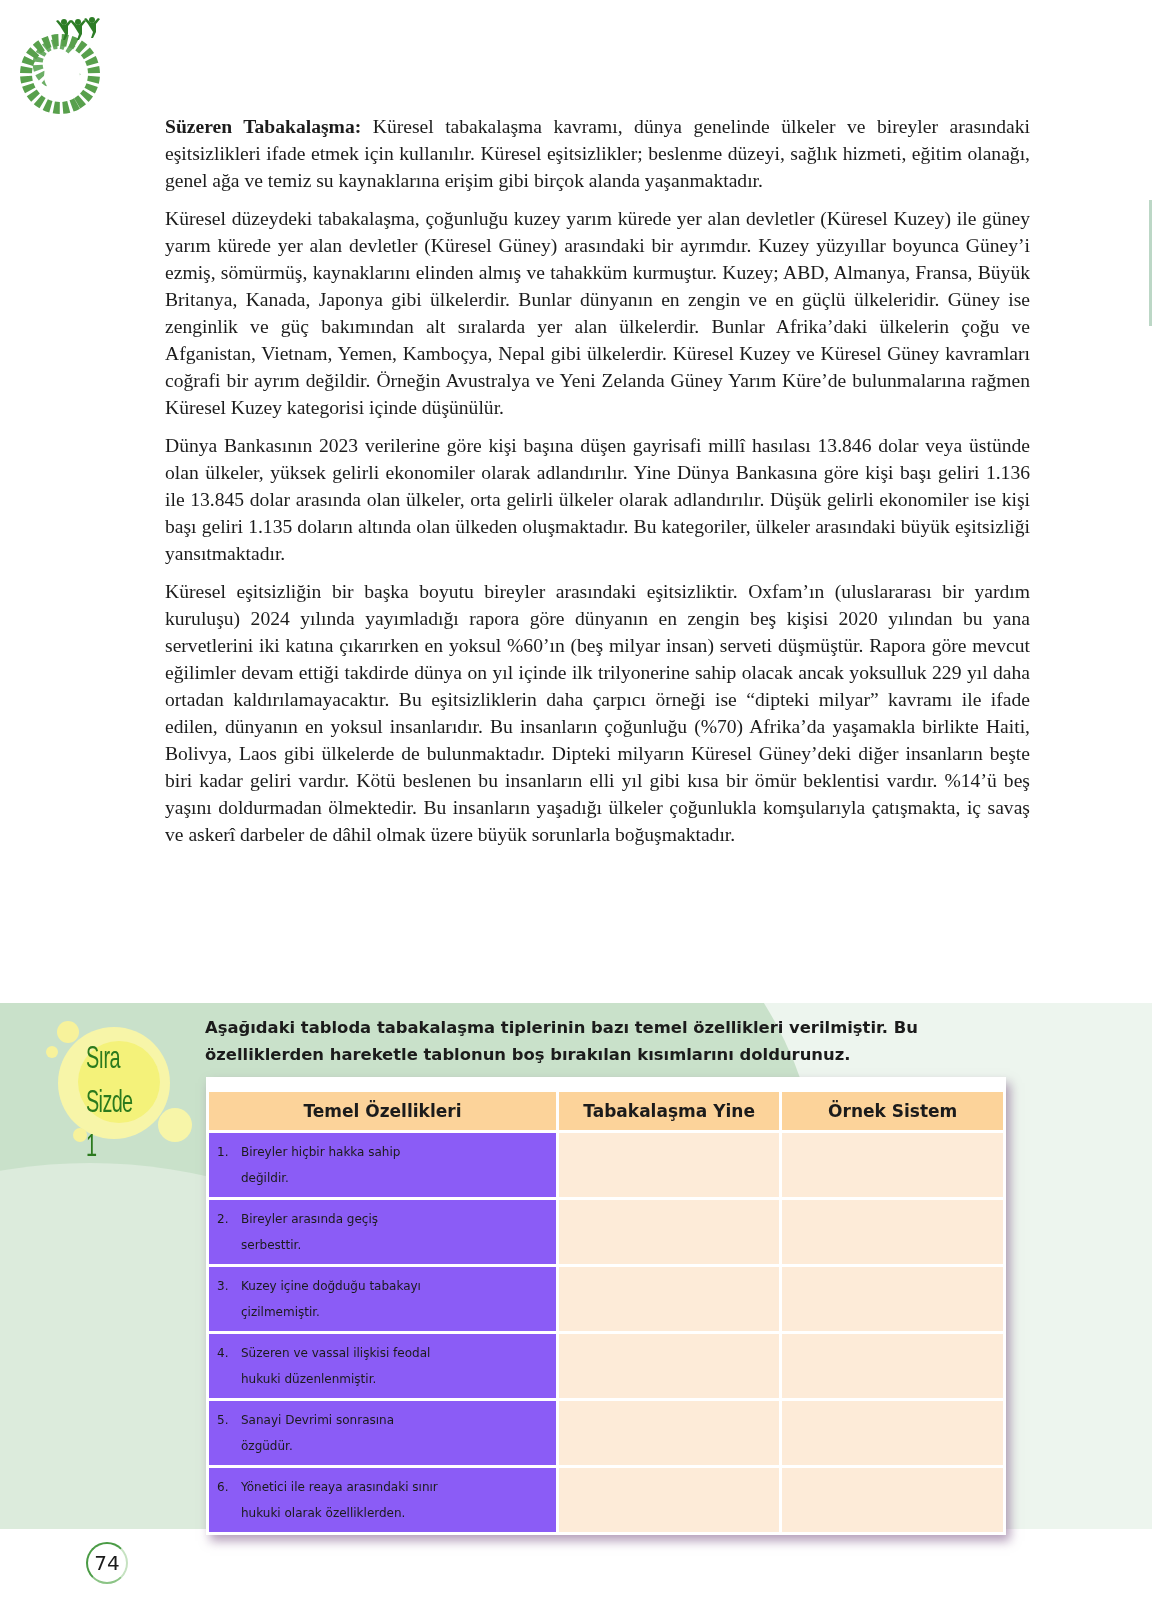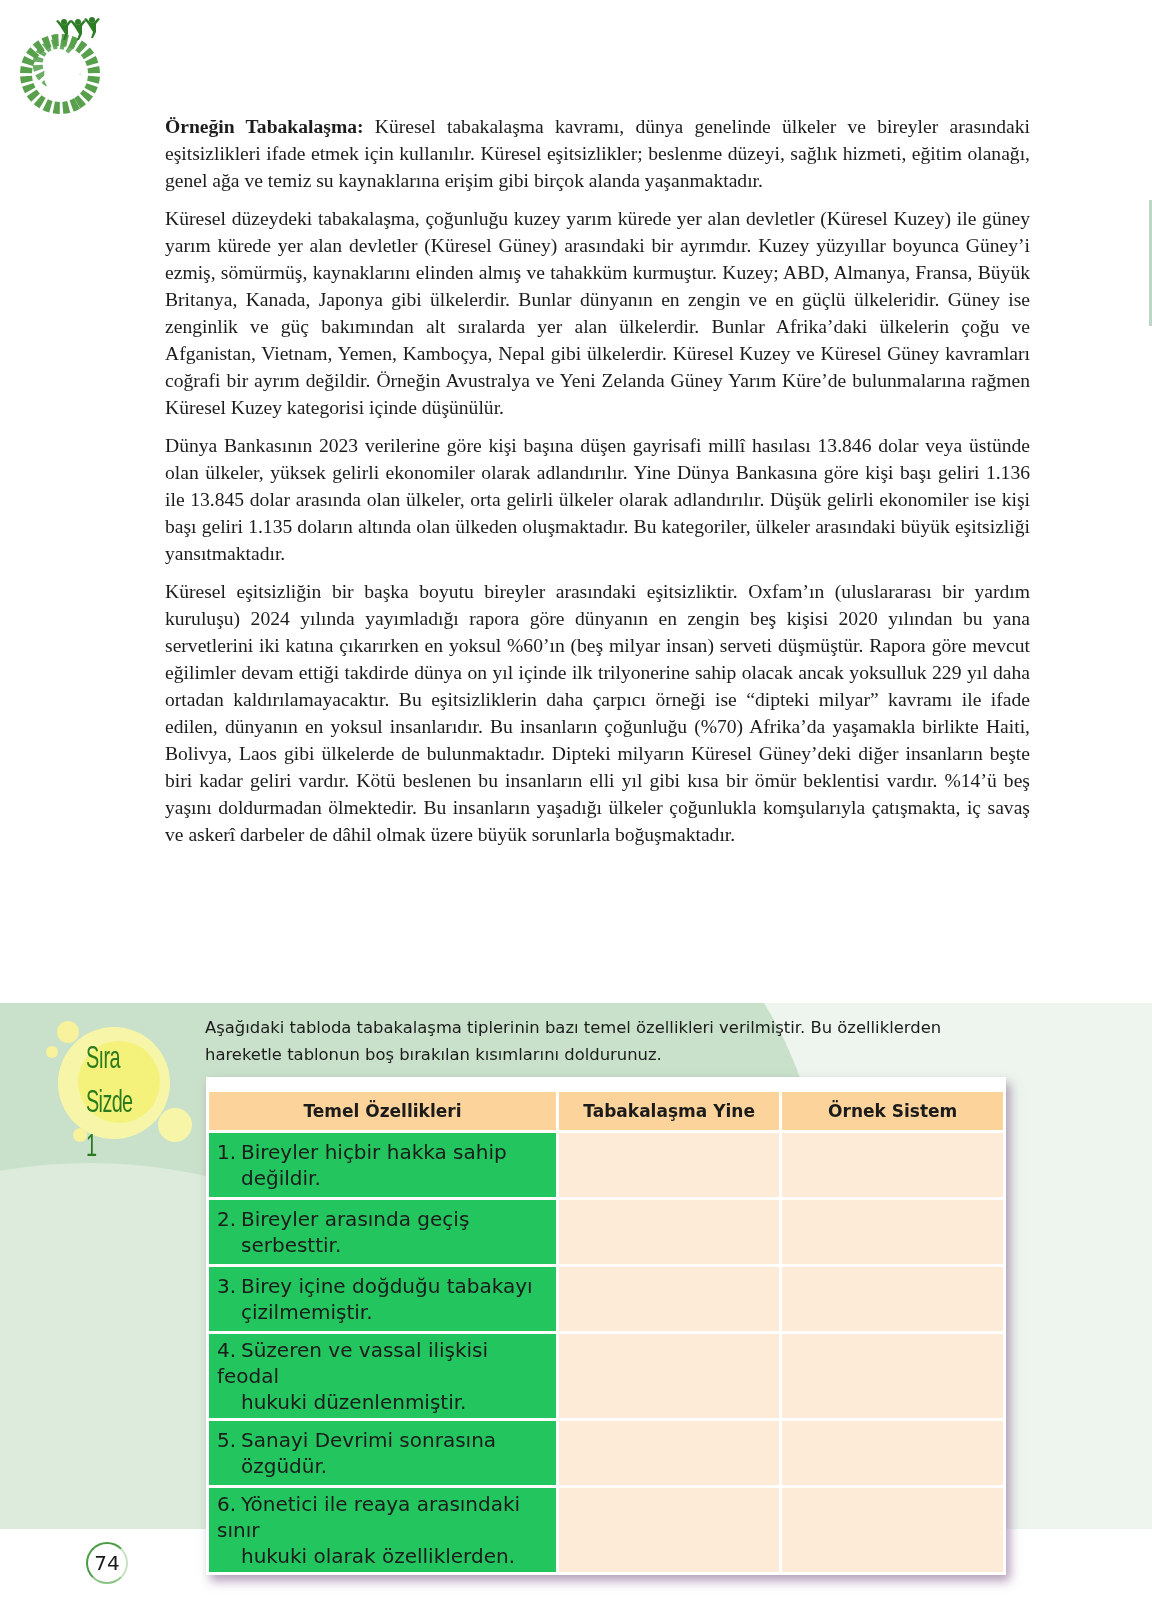--- a/index.html
+++ b/index.html
@@ -77,7 +77,7 @@
 <div class="side-rule"></div>
 
 <div class="main-text">
-  <p><b>Örneğin Tabakalaşma:</b> <span id="p0">Küresel tabakalaşma kavramı, dünya genelinde ülkeler ve bireyler arasındaki eşitsizlikleri ifade etmek için kullanılır. Küresel eşitsizlikler; beslenme düzeyi, sağlık hizmeti, eğitim olanağı, genel ağa ve temiz su kaynaklarına erişim gibi birçok alanda yaşanmaktadır.</span></p>
+  <p><b>Süzeren Tabakalaşma:</b> <span id="p0">Küresel tabakalaşma kavramı, dünya genelinde ülkeler ve bireyler arasındaki eşitsizlikleri ifade etmek için kullanılır. Küresel eşitsizlikler; beslenme düzeyi, sağlık hizmeti, eğitim olanağı, genel ağa ve temiz su kaynaklarına erişim gibi birçok alanda yaşanmaktadır.</span></p>
   <p>Küresel düzeydeki tabakalaşma, çoğunluğu kuzey yarım kürede yer alan devletler (Küresel Kuzey) ile güney yarım kürede yer alan devletler (Küresel Güney) arasındaki bir ayrımdır. Kuzey yüzyıllar boyunca Güney’i ezmiş, sömürmüş, kaynaklarını elinden almış ve tahakküm kurmuştur. Kuzey; ABD, Almanya, Fransa, Büyük Britanya, Kanada, Japonya gibi ülkelerdir. Bunlar dünyanın en zengin ve en güçlü ülkeleridir. Güney ise zenginlik ve güç bakımından alt sıralarda yer alan ülkelerdir. Bunlar Afrika’daki ülkelerin çoğu ve Afganistan, Vietnam, Yemen, Kamboçya, Nepal gibi ülkelerdir. Küresel Kuzey ve Küresel Güney kavramları coğrafi bir ayrım değildir. Örneğin Avustralya ve Yeni Zelanda Güney Yarım Küre’de bulunmalarına rağmen Küresel Kuzey kategorisi içinde düşünülür.</p>
   <p>Dünya Bankasının 2023 verilerine göre kişi başına düşen gayrisafi millî hasılası 13.846 dolar veya üstünde olan ülkeler, yüksek gelirli ekonomiler olarak adlandırılır. Yine Dünya Bankasına göre kişi başı geliri 1.136 ile 13.845 dolar arasında olan ülkeler, orta gelirli ülkeler olarak adlandırılır. Düşük gelirli ekonomiler ise kişi başı geliri 1.135 doların altında olan ülkeden oluşmaktadır. Bu kategoriler, ülkeler arasındaki büyük eşitsizliği yansıtmaktadır.</p>
   <p>Küresel eşitsizliğin bir başka boyutu bireyler arasındaki eşitsizliktir. Oxfam’ın (uluslararası bir yardım kuruluşu) 2024 yılında yayımladığı rapora göre dünyanın en zengin beş kişisi 2020 yılından bu yana servetlerini iki katına çıkarırken en yoksul %60’ın (beş milyar insan) serveti düşmüştür. Rapora göre mevcut eğilimler devam ettiği takdirde dünya on yıl içinde ilk trilyonerine sahip olacak ancak yoksulluk 229 yıl daha ortadan kaldırılamayacaktır. Bu eşitsizliklerin daha çarpıcı örneği ise “dipteki milyar” kavramı ile ifade edilen, dünyanın en yoksul insanlarıdır. Bu insanların çoğunluğu (%70) Afrika’da yaşamakla birlikte Haiti, Bolivya, Laos gibi ülkelerde de bulunmaktadır. Dipteki milyarın Küresel Güney’deki diğer insanların beşte biri kadar geliri vardır. Kötü beslenen bu insanların elli yıl gibi kısa bir ömür beklentisi vardır. %14’ü beş yaşını doldurmadan ölmektedir. Bu insanların yaşadığı ülkeler çoğunlukla komşularıyla çatışmakta, iç savaş ve askerî darbeler de dâhil olmak üzere büyük sorunlarla boğuşmaktadır.</p>

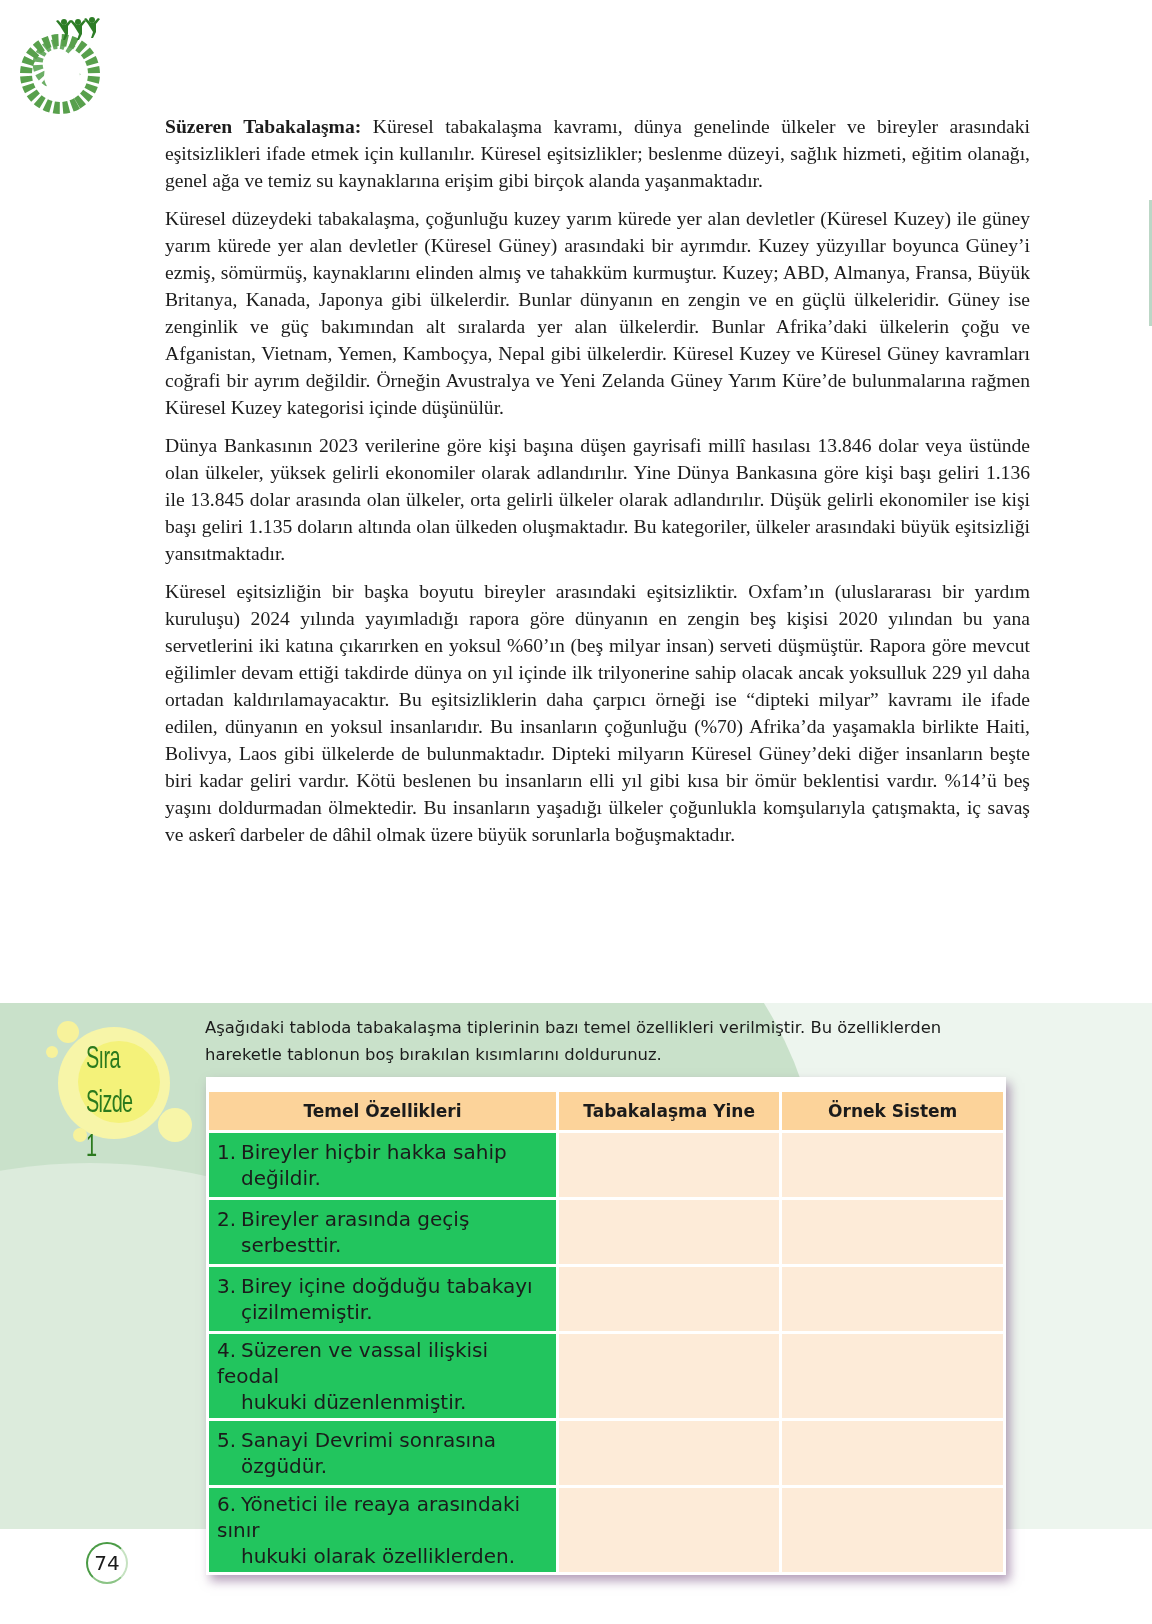--- a/index.html
+++ b/index.html
@@ -32,7 +32,7 @@
 
   .instruction { position: absolute; left: 205px; top: 1014px; width: 760px;
                  font-family: "DejaVu Sans", sans-serif; font-size: 16.4px; line-height: 27px;
-                 color: #1b1b1b; }
+                 color: #1b1b1b; font-weight: bold; }
 
   .table-wrap { position: absolute; left: 206px; top: 1077px; width: 800px;
                 box-shadow: 4px 6px 10px rgba(120, 80, 130, 0.55); background: #ffffff; }

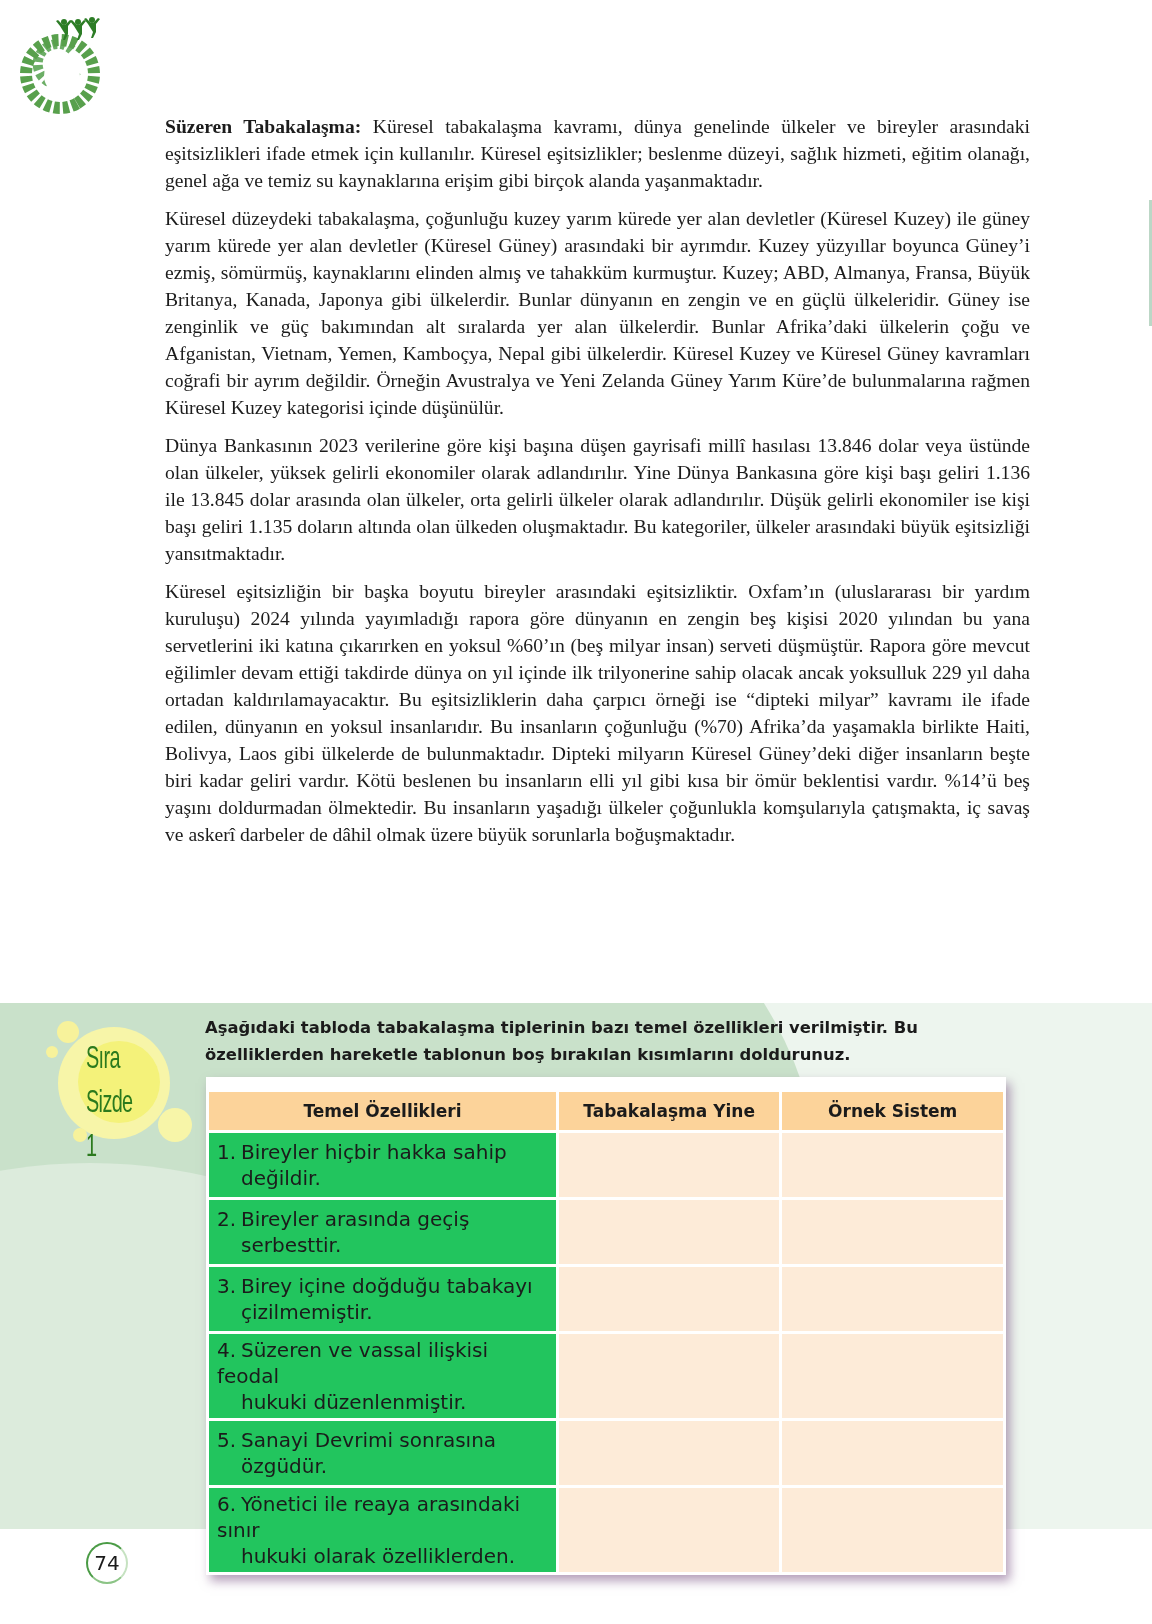--- a/index.html
+++ b/index.html
@@ -41,7 +41,7 @@
   th { background: #fcd39a; height: 38px; font-family: "DejaVu Sans", sans-serif; font-size: 17px;
        font-weight: bold; color: #1b1b1b; text-align: center; }
   td { height: 58px; vertical-align: middle; }
-  td.feat { background: #22c55e; font-family: "DejaVu Sans", sans-serif; font-size: 20px;
+  td.feat { background: #8b5cf6; font-family: "DejaVu Sans", sans-serif; font-size: 12px;
             line-height: 26px; color: #1b1b1b; padding: 3px 6px 3px 8px; }
   td.blank { background: #fdebd8; }
   .feat .num { display: inline-block; width: 24px; }

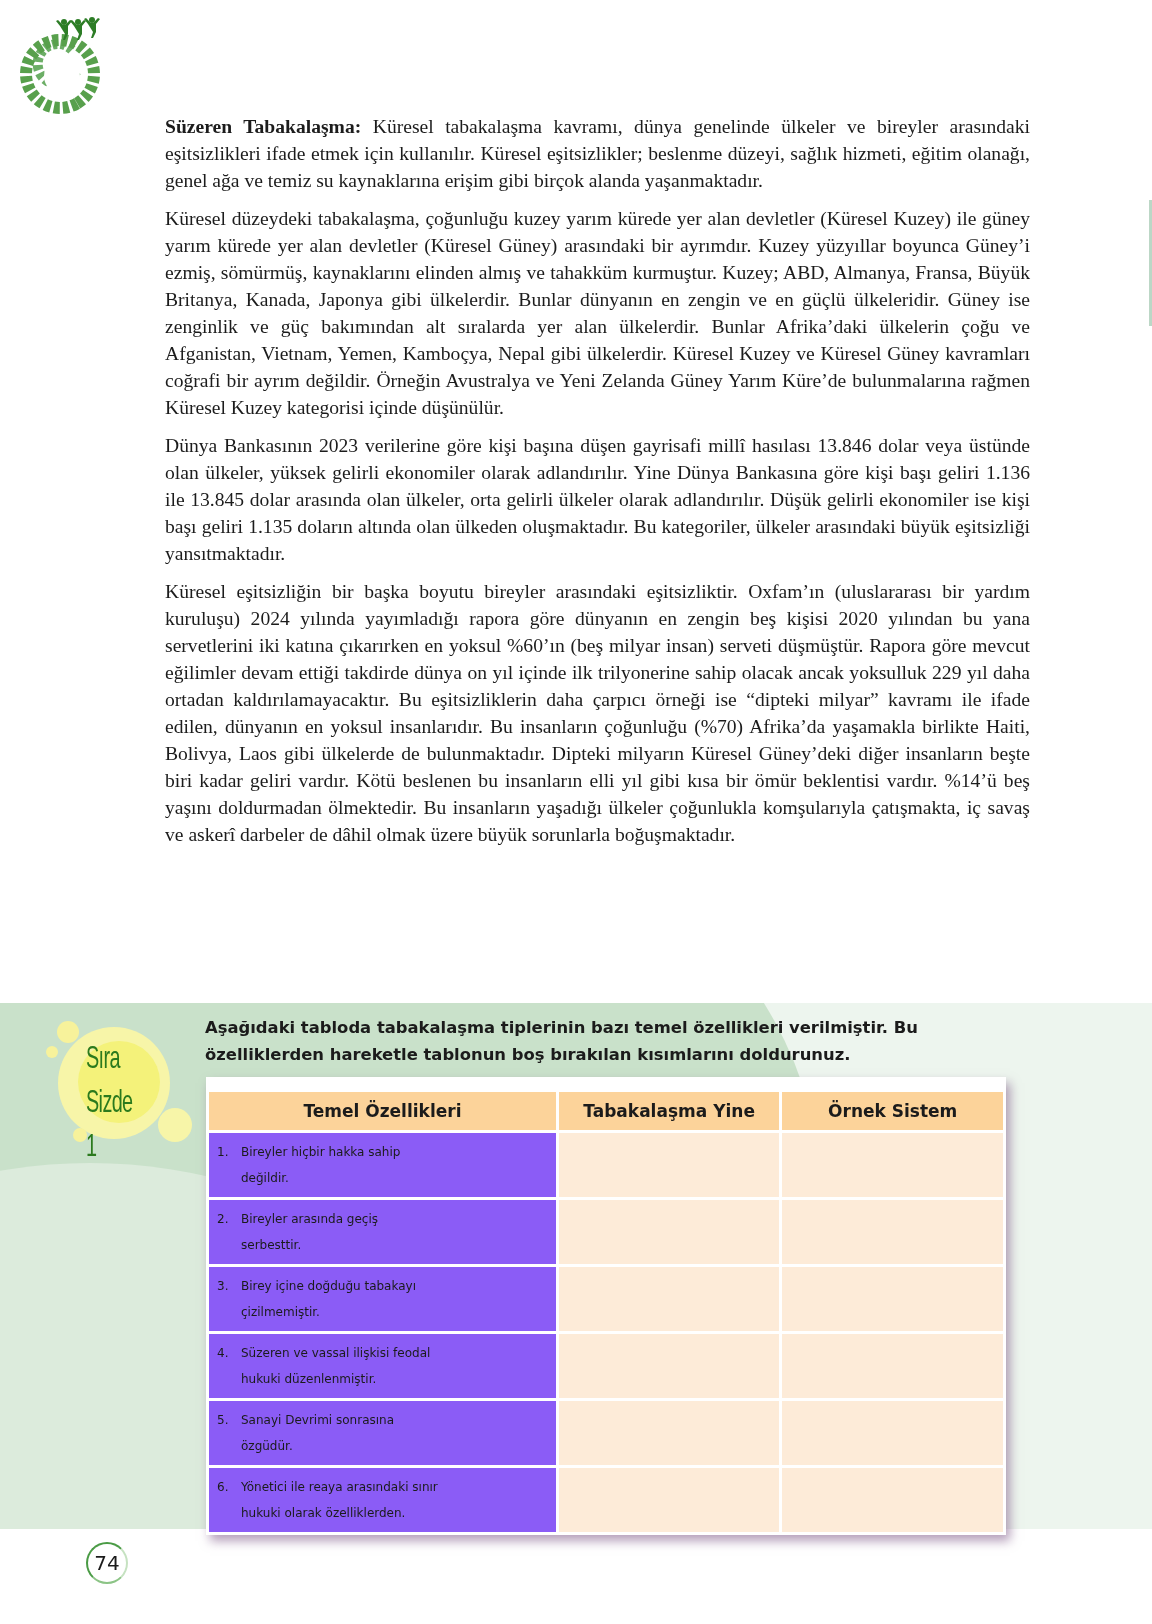--- a/index.html
+++ b/index.html
@@ -129,7 +129,7 @@
           <td class="blank"></td>
         </tr>
         <tr>
-          <td class="feat"><span class="num">3.</span><span>Birey içine doğduğu tabakayı</span><span class="line2">çizilmemiştir.</span></td>
+          <td class="feat"><span class="num">3.</span><span>Kuzey içine doğduğu tabakayı</span><span class="line2">çizilmemiştir.</span></td>
           <td class="blank"></td>
           <td class="blank"></td>
         </tr>

